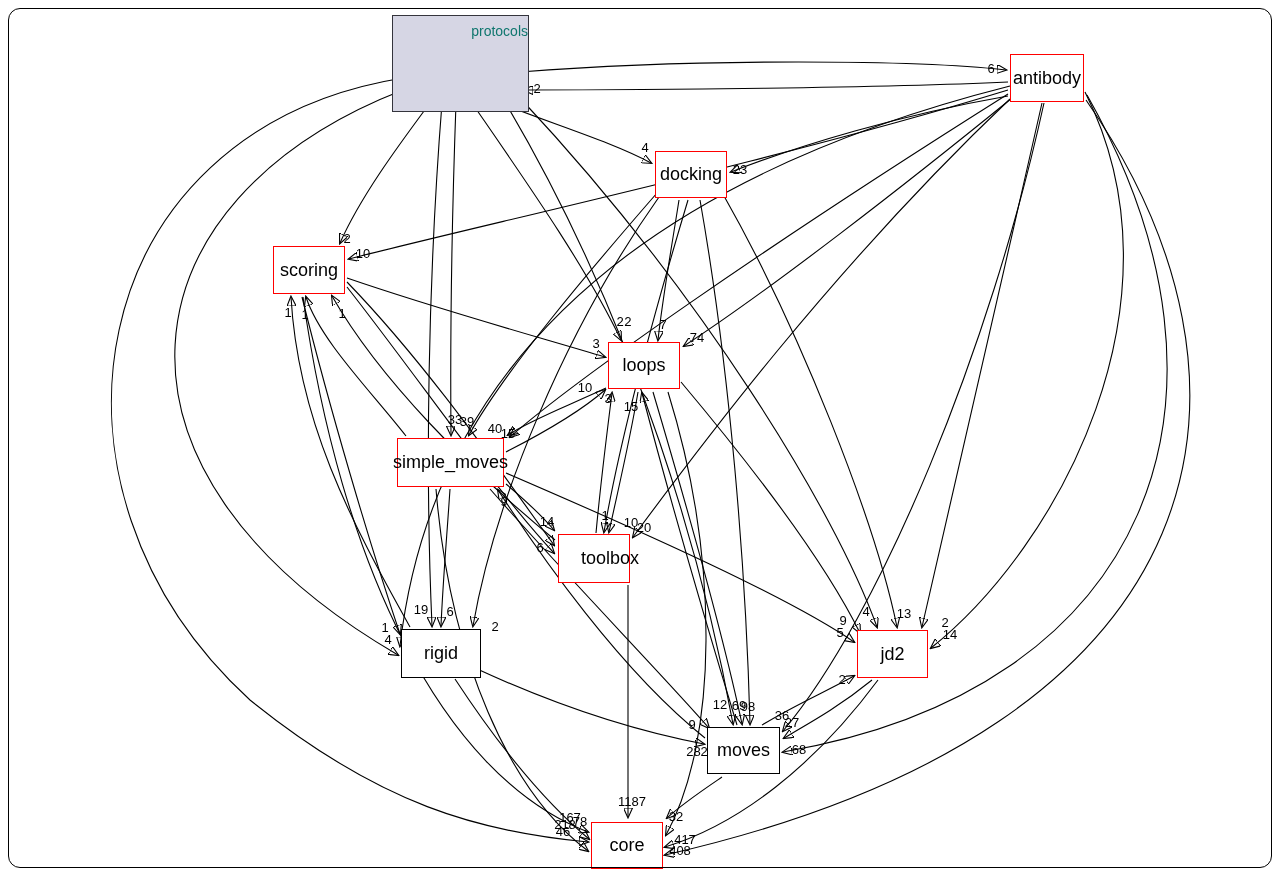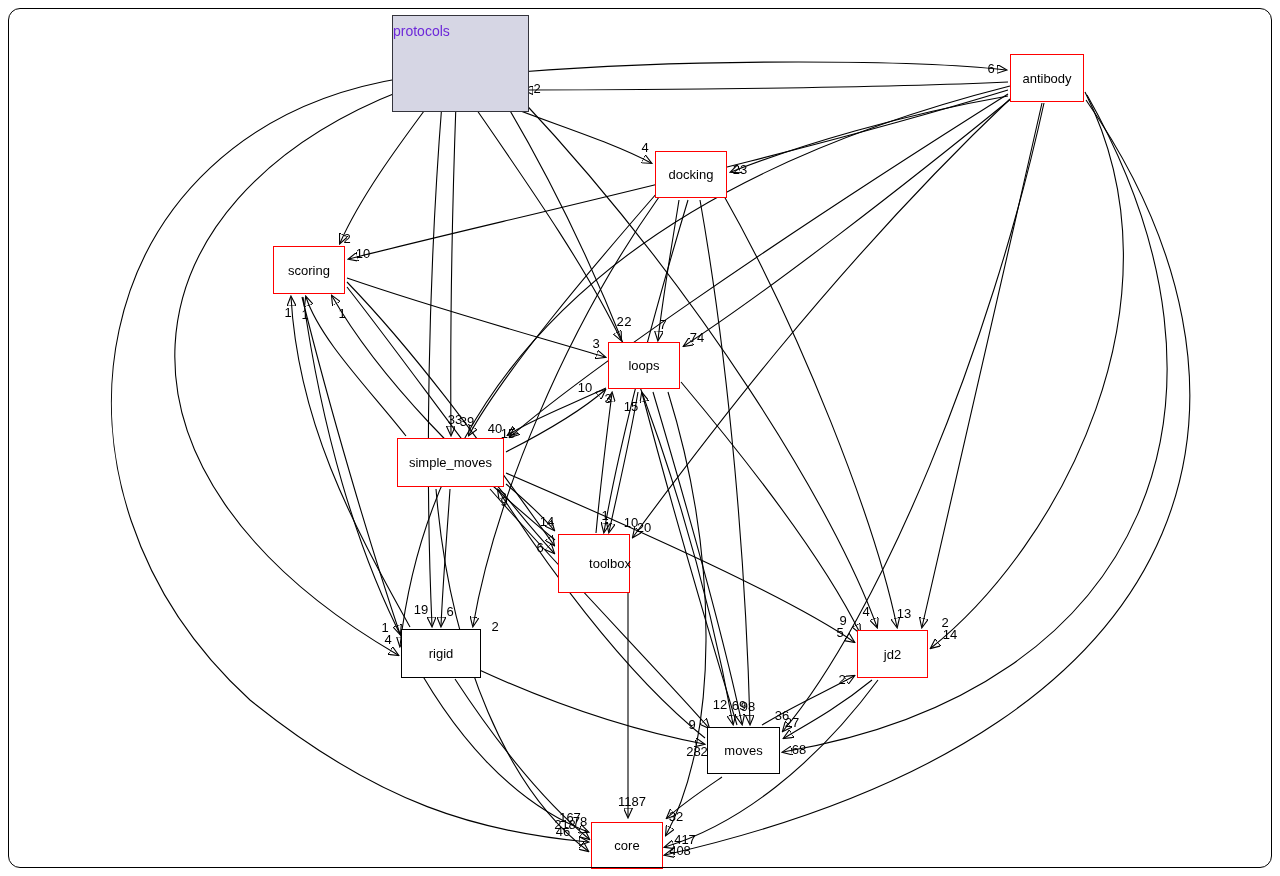--- a/index.html
+++ b/index.html
@@ -24,8 +24,8 @@
     background:#d6d6e4;border:1px solid #34343c;box-sizing:border-box;
   }
   #group-protocols .group-title{
-    position:absolute;top:7px;left:0;width:100%;text-align:left;
-    font-size:14px;color:#6d28d9;
+    position:absolute;top:7px;left:0;width:100%;text-align:right;
+    font-size:14px;color:#0f766e;
   }
   #node-antibody_legacy{
     position:absolute;left:11px;top:38px;width:115px;height:49px;

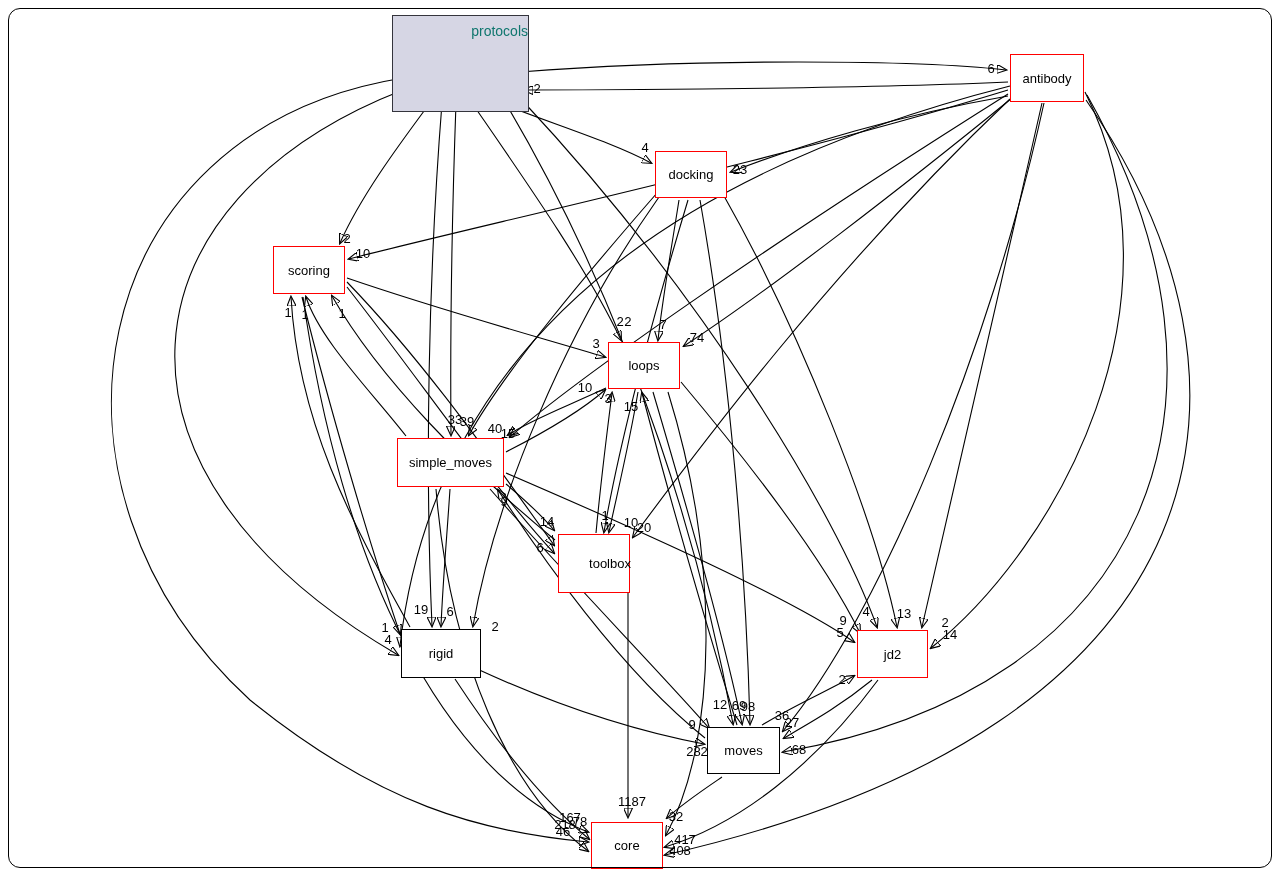--- a/index.html
+++ b/index.html
@@ -15,7 +15,7 @@
   #edge-layer path{fill:none;stroke:#000;stroke-width:1.1;}
   .node{
     position:absolute;display:flex;align-items:center;justify-content:center;
-    background:#fff;border:1px solid #000;font-size:13px;color:#000;
+    background:#fff;border:1px solid #000;font-size:18px;color:#000;
     box-sizing:border-box;text-align:center;
   }
   .node.red{border:1px solid #ff0000;}

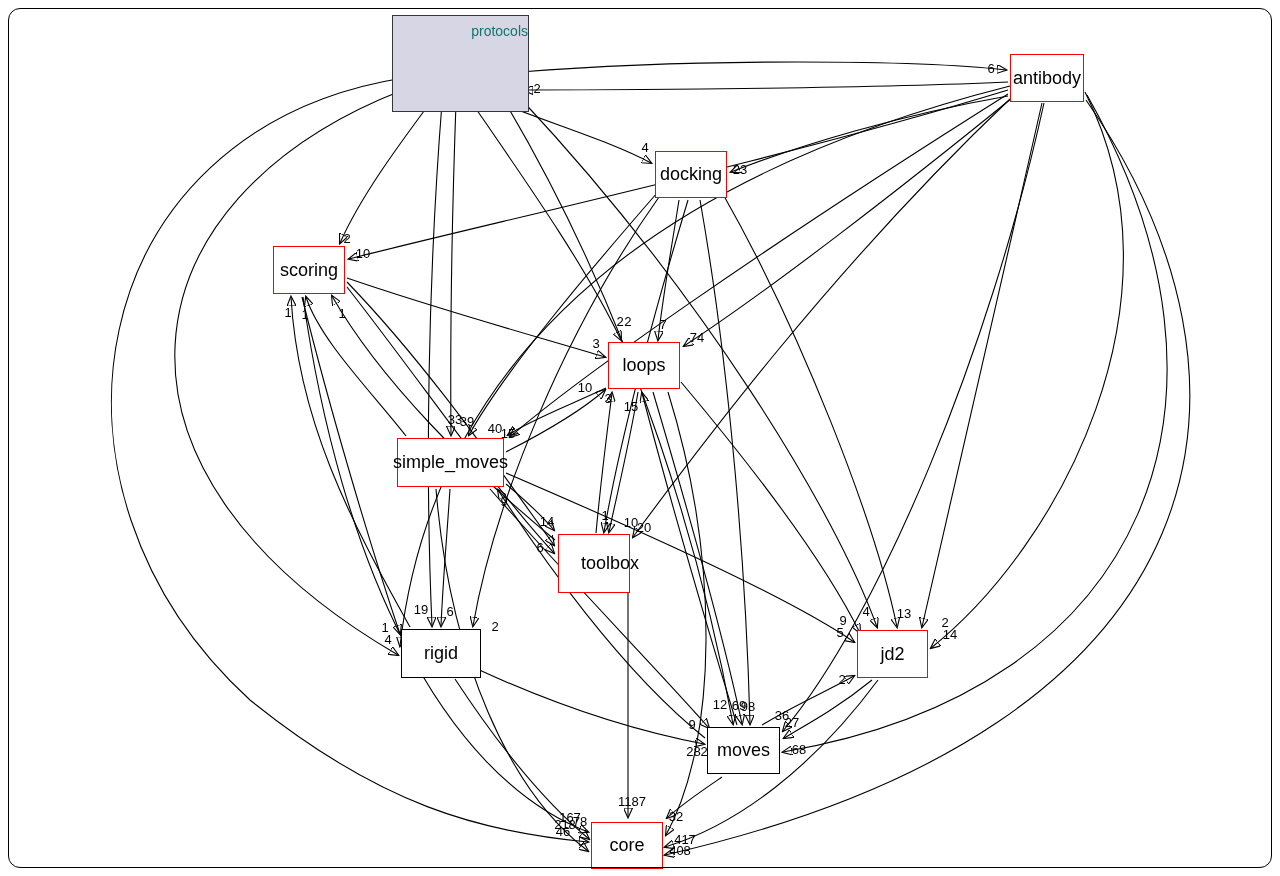--- a/index.html
+++ b/index.html
@@ -136,7 +136,7 @@
   <div class="node red" style="left:397px;top:438px;width:107px;height:49px;">
     <span>simple_moves</span>
   </div>
-  <div class="node red" style="left:558px;top:534px;width:72px;height:59px;padding-left:32px;">
+  <div class="node red" style="left:558px;top:534px;width:72px;height:49px;padding-left:32px;">
     <span>toolbox</span>
   </div>
   <div class="node" style="left:401px;top:629px;width:80px;height:49px;">

